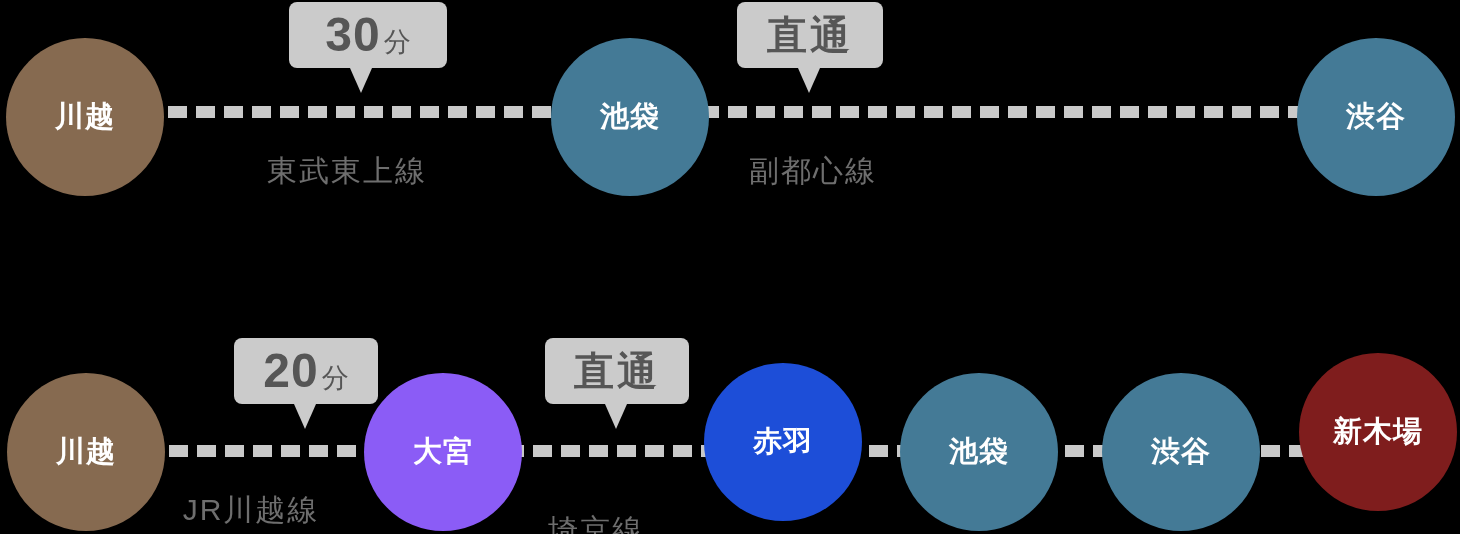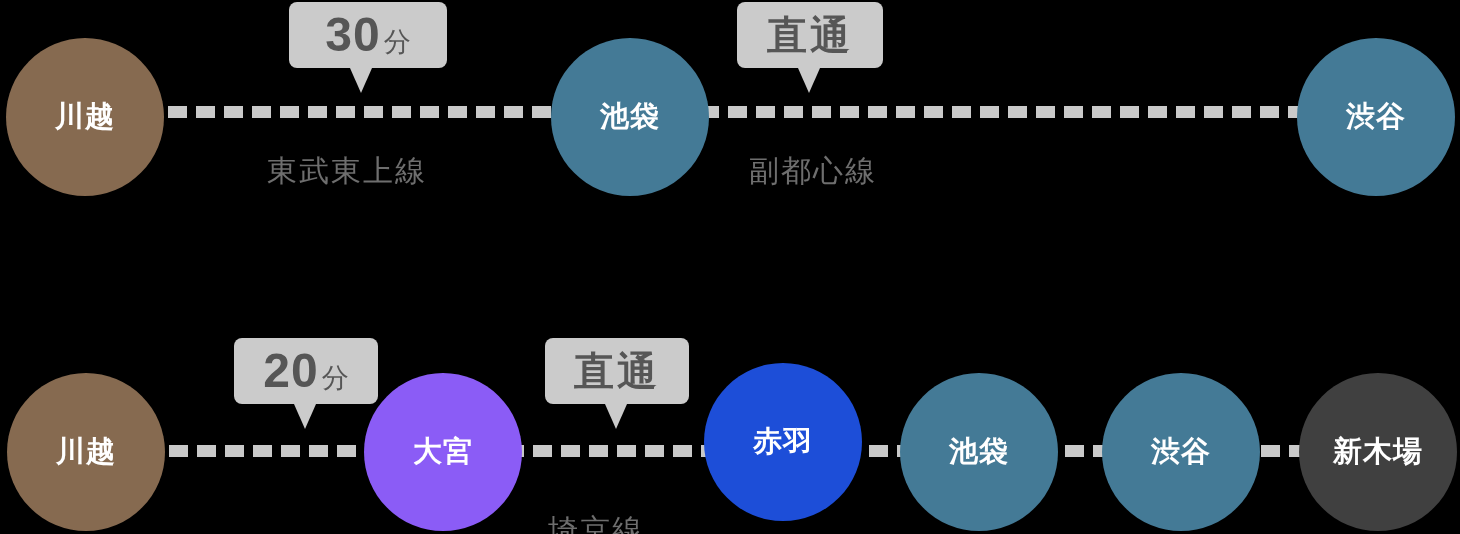--- a/index.html
+++ b/index.html
@@ -96,7 +96,7 @@
   <div class="station" style="left: 1102px; top: 373px; background-color: rgb(68, 122, 150);">
     <span class="station-label">渋谷</span>
   </div>
-  <div class="station" style="left: 1299px; top: 373px; background-color: #404040;">
+  <div class="station" style="left: 1299px; top: 353px; background-color: #7f1d1d;">
     <span class="station-label">新木場</span>
   </div>
 

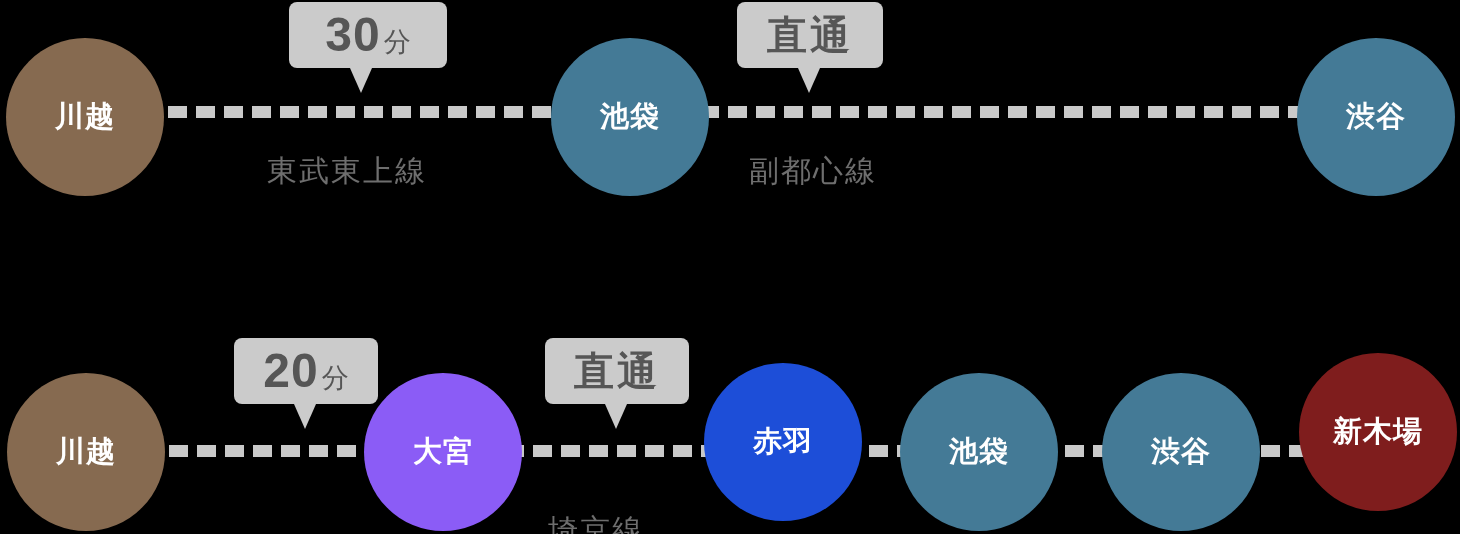--- a/index.html
+++ b/index.html
@@ -79,6 +79,7 @@
     <span class="tail" style="left:60px;"></span>
   </div>
 
+  <div class="line-label" style="left:91px;top:490px;">JR川越線</div>
   <div class="line-label" style="left:436px;top:490px;margin-top:20px;">埼京線</div>
 
   <div class="station" style="left: 7px; top: 373px; background-color: rgb(134, 106, 80);">

